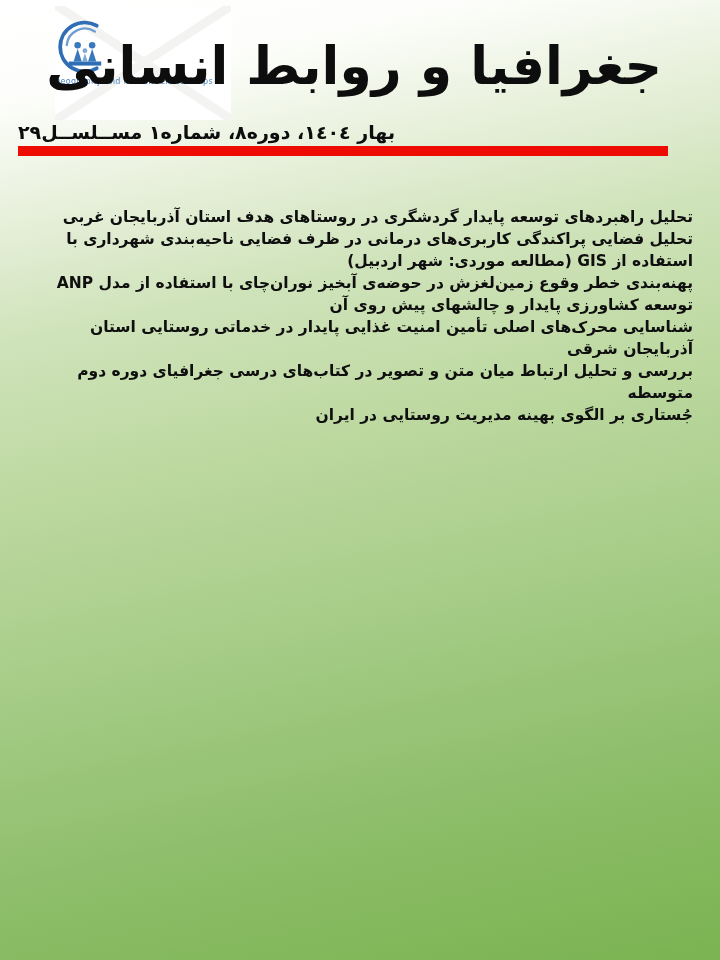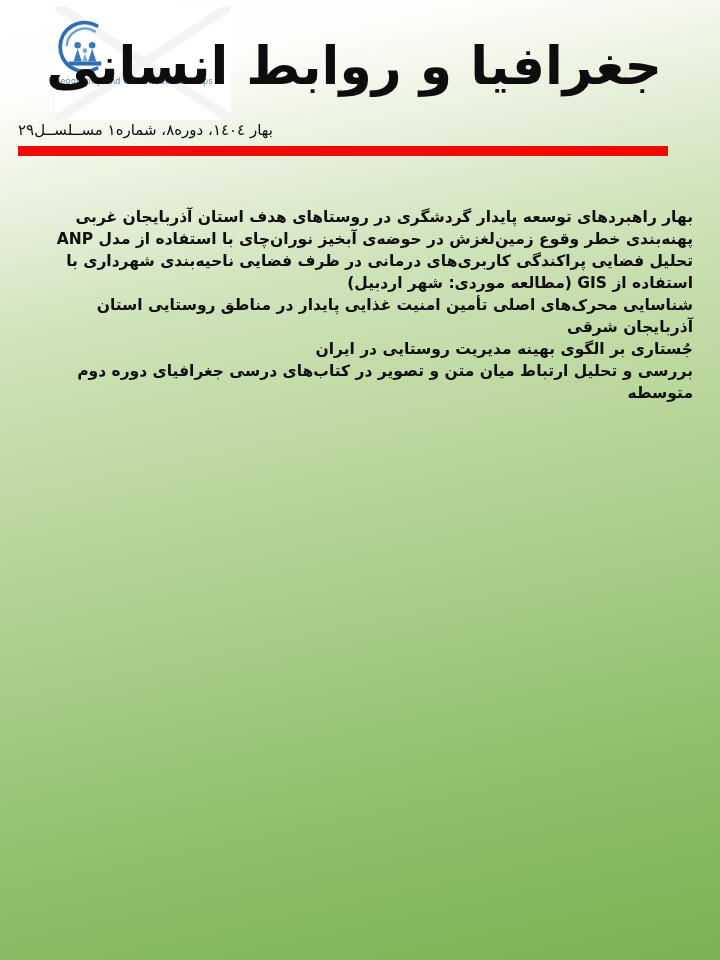--- a/index.html
+++ b/index.html
@@ -44,7 +44,7 @@
   
   .issue-line {
     position:absolute; top:121px; left:18px;
-    direction:rtl; font-size:15px; font-weight:normal;
+    direction:rtl; font-size:19px; font-weight:bold;
     color:#0d0d0d; white-space:nowrap;
   }
   

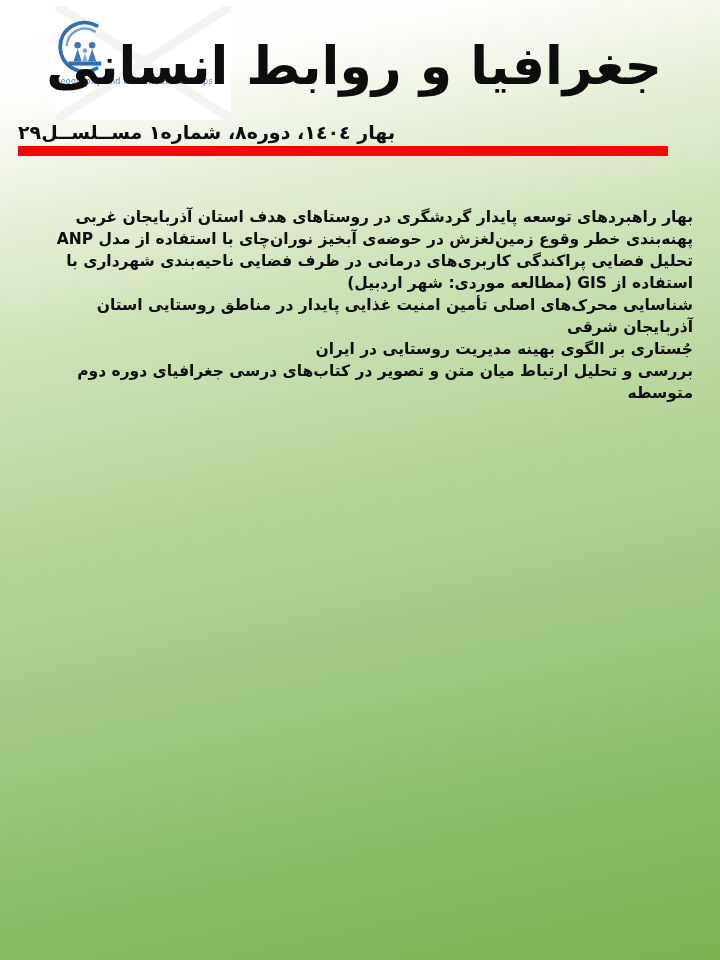--- a/index.html
+++ b/index.html
@@ -98,7 +98,7 @@
   <div class="accent-bar"></div>
 
   <ul class="article-list">
-    <li>بهار راهبردهای توسعه پایدار گردشگری در روستاهای هدف استان آذربایجان غربی</li>
+    <li>تحلیل راهبردهای توسعه پایدار گردشگری در روستاهای هدف استان آذربایجان غربی</li>
     <li>پهنه‌بندی خطر وقوع زمین‌لغزش در حوضه‌ی آبخیز نوران‌چای با استفاده از مدل ANP</li>
     <li>تحلیل فضایی پراکندگی کاربری‌های درمانی در ظرف فضایی ناحیه‌بندی شهرداری با استفاده از GIS (مطالعه موردی: شهر اردبیل)</li>
     <li>شناسایی محرک‌های اصلی تأمین امنیت غذایی پایدار در مناطق روستایی استان آذربایجان شرقی</li>

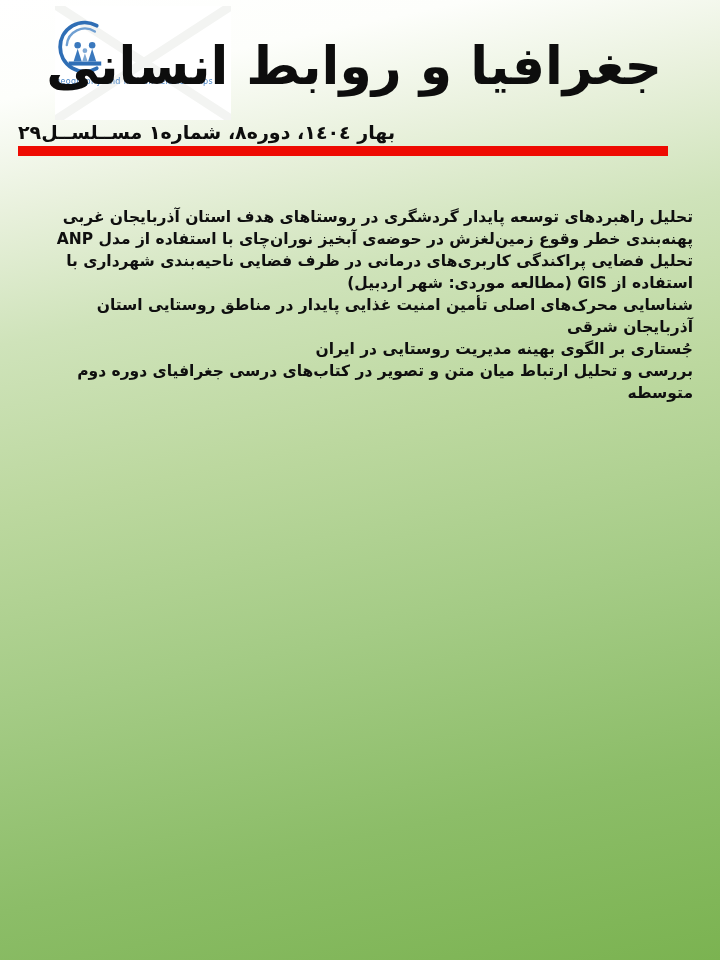--- a/index.html
+++ b/index.html
@@ -99,8 +99,8 @@
 
   <ul class="article-list">
     <li>تحلیل راهبردهای توسعه پایدار گردشگری در روستاهای هدف استان آذربایجان غربی</li>
+    <li>تحلیل فضایی پراکندگی کاربری‌های درمانی در ظرف فضایی ناحیه‌بندی شهرداری با استفاده از GIS (مطالعه موردی: شهر اردبیل)</li>
     <li>پهنه‌بندی خطر وقوع زمین‌لغزش در حوضه‌ی آبخیز نوران‌چای با استفاده از مدل ANP</li>
-    <li>تحلیل فضایی پراکندگی کاربری‌های درمانی در ظرف فضایی ناحیه‌بندی شهرداری با استفاده از GIS (مطالعه موردی: شهر اردبیل)</li>
     <li>شناسایی محرک‌های اصلی تأمین امنیت غذایی پایدار در مناطق روستایی استان آذربایجان شرقی</li>
     <li>جُستاری بر الگوی بهینه مدیریت روستایی در ایران</li>
     <li>بررسی و تحلیل ارتباط میان متن و تصویر در کتاب‌های درسی جغرافیای دوره دوم متوسطه</li>

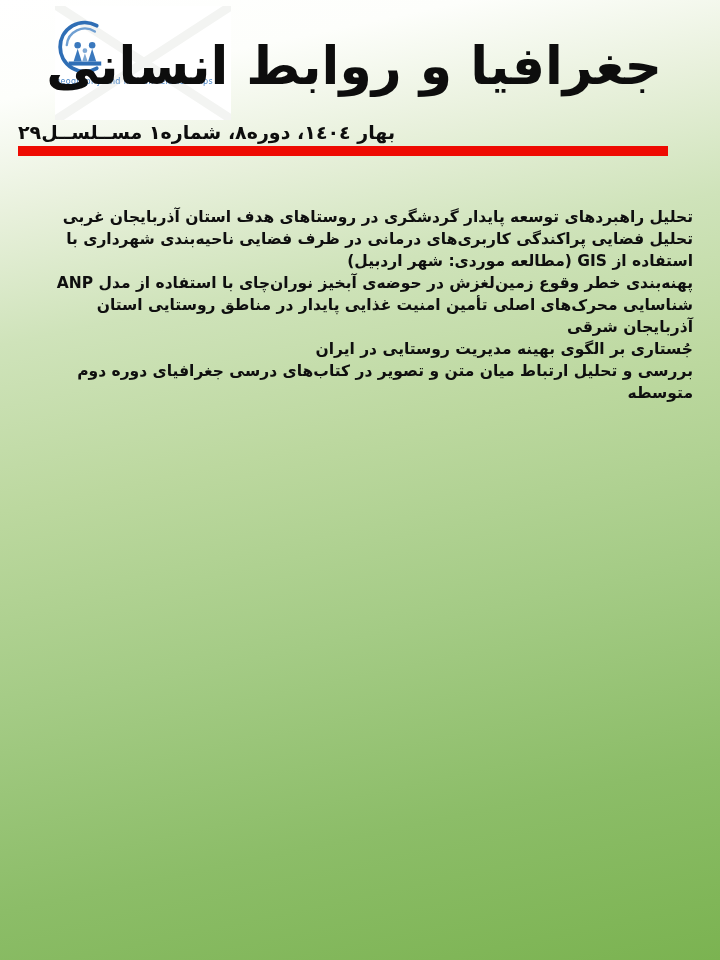--- a/index.html
+++ b/index.html
@@ -101,6 +101,7 @@
     <li>تحلیل راهبردهای توسعه پایدار گردشگری در روستاهای هدف استان آذربایجان غربی</li>
     <li>تحلیل فضایی پراکندگی کاربری‌های درمانی در ظرف فضایی ناحیه‌بندی شهرداری با استفاده از GIS (مطالعه موردی: شهر اردبیل)</li>
     <li>پهنه‌بندی خطر وقوع زمین‌لغزش در حوضه‌ی آبخیز نوران‌چای با استفاده از مدل ANP</li>
+    <li>توسعه کشاورزی پایدار و چالشهای پیش روی آن</li>
     <li>شناسایی محرک‌های اصلی تأمین امنیت غذایی پایدار در مناطق روستایی استان آذربایجان شرقی</li>
     <li>جُستاری بر الگوی بهینه مدیریت روستایی در ایران</li>
     <li>بررسی و تحلیل ارتباط میان متن و تصویر در کتاب‌های درسی جغرافیای دوره دوم متوسطه</li>

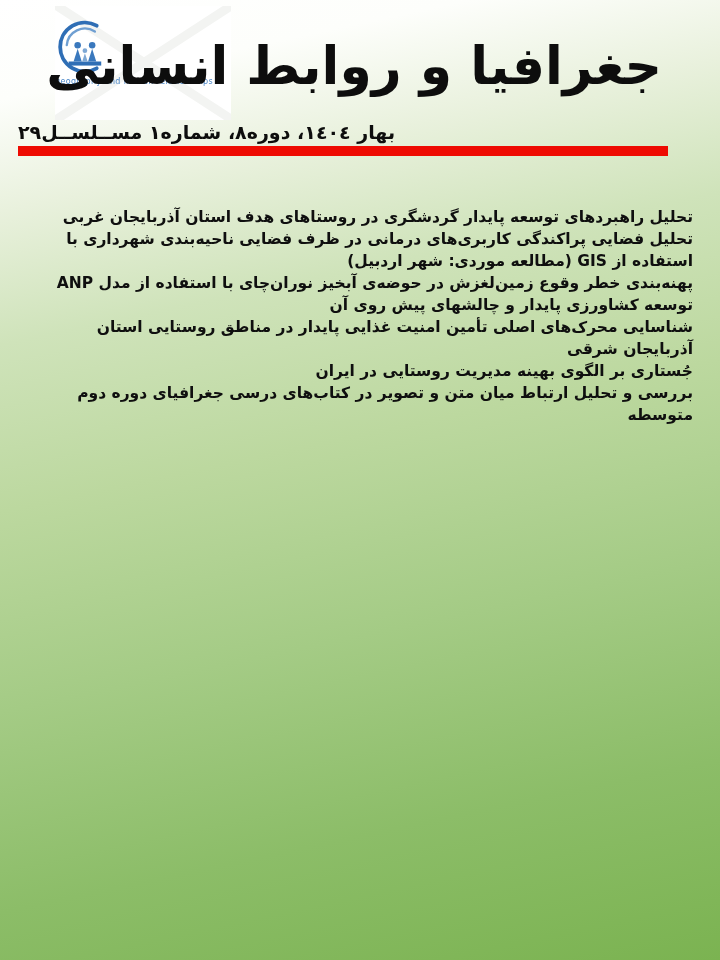--- a/index.html
+++ b/index.html
@@ -102,7 +102,7 @@
     <li>تحلیل فضایی پراکندگی کاربری‌های درمانی در ظرف فضایی ناحیه‌بندی شهرداری با استفاده از GIS (مطالعه موردی: شهر اردبیل)</li>
     <li>پهنه‌بندی خطر وقوع زمین‌لغزش در حوضه‌ی آبخیز نوران‌چای با استفاده از مدل ANP</li>
     <li>توسعه کشاورزی پایدار و چالشهای پیش روی آن</li>
-    <li>شناسایی محرک‌های اصلی تأمین امنیت غذایی پایدار در مناطق روستایی استان آذربایجان شرقی</li>
+    <li>شناسایی محرک‌های اصلی تأمین امنیت غذایی پایدار در خدماتی روستایی استان آذربایجان شرقی</li>
     <li>جُستاری بر الگوی بهینه مدیریت روستایی در ایران</li>
     <li>بررسی و تحلیل ارتباط میان متن و تصویر در کتاب‌های درسی جغرافیای دوره دوم متوسطه</li>
   </ul>

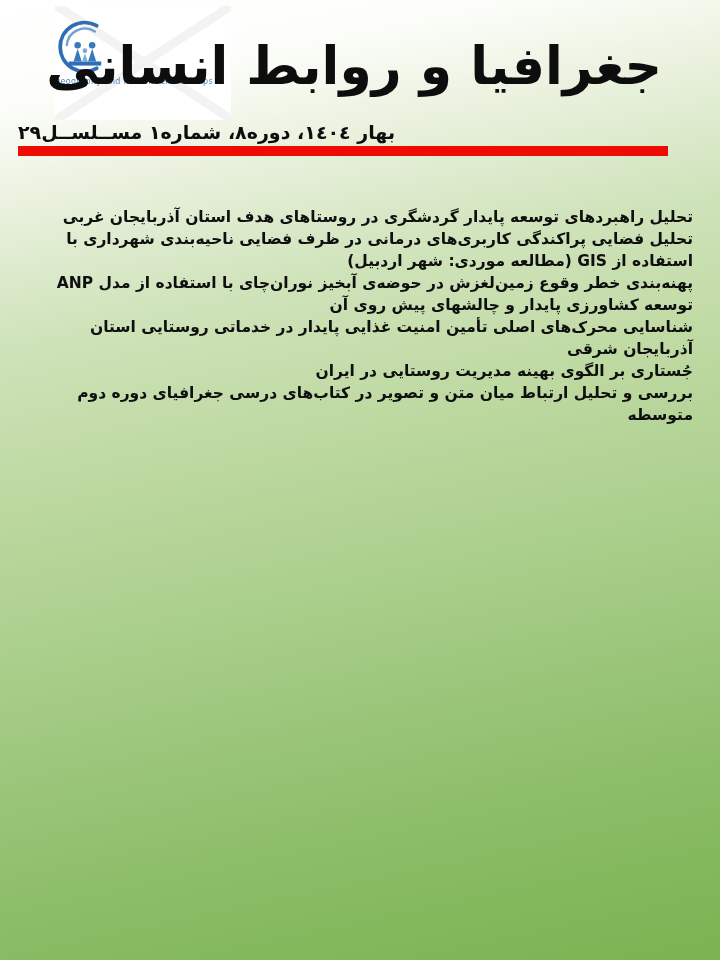--- a/index.html
+++ b/index.html
@@ -103,8 +103,8 @@
     <li>پهنه‌بندی خطر وقوع زمین‌لغزش در حوضه‌ی آبخیز نوران‌چای با استفاده از مدل ANP</li>
     <li>توسعه کشاورزی پایدار و چالشهای پیش روی آن</li>
     <li>شناسایی محرک‌های اصلی تأمین امنیت غذایی پایدار در خدماتی روستایی استان آذربایجان شرقی</li>
+    <li>بررسی و تحلیل ارتباط میان متن و تصویر در کتاب‌های درسی جغرافیای دوره دوم متوسطه</li>
     <li>جُستاری بر الگوی بهینه مدیریت روستایی در ایران</li>
-    <li>بررسی و تحلیل ارتباط میان متن و تصویر در کتاب‌های درسی جغرافیای دوره دوم متوسطه</li>
   </ul>
 
 </div>

